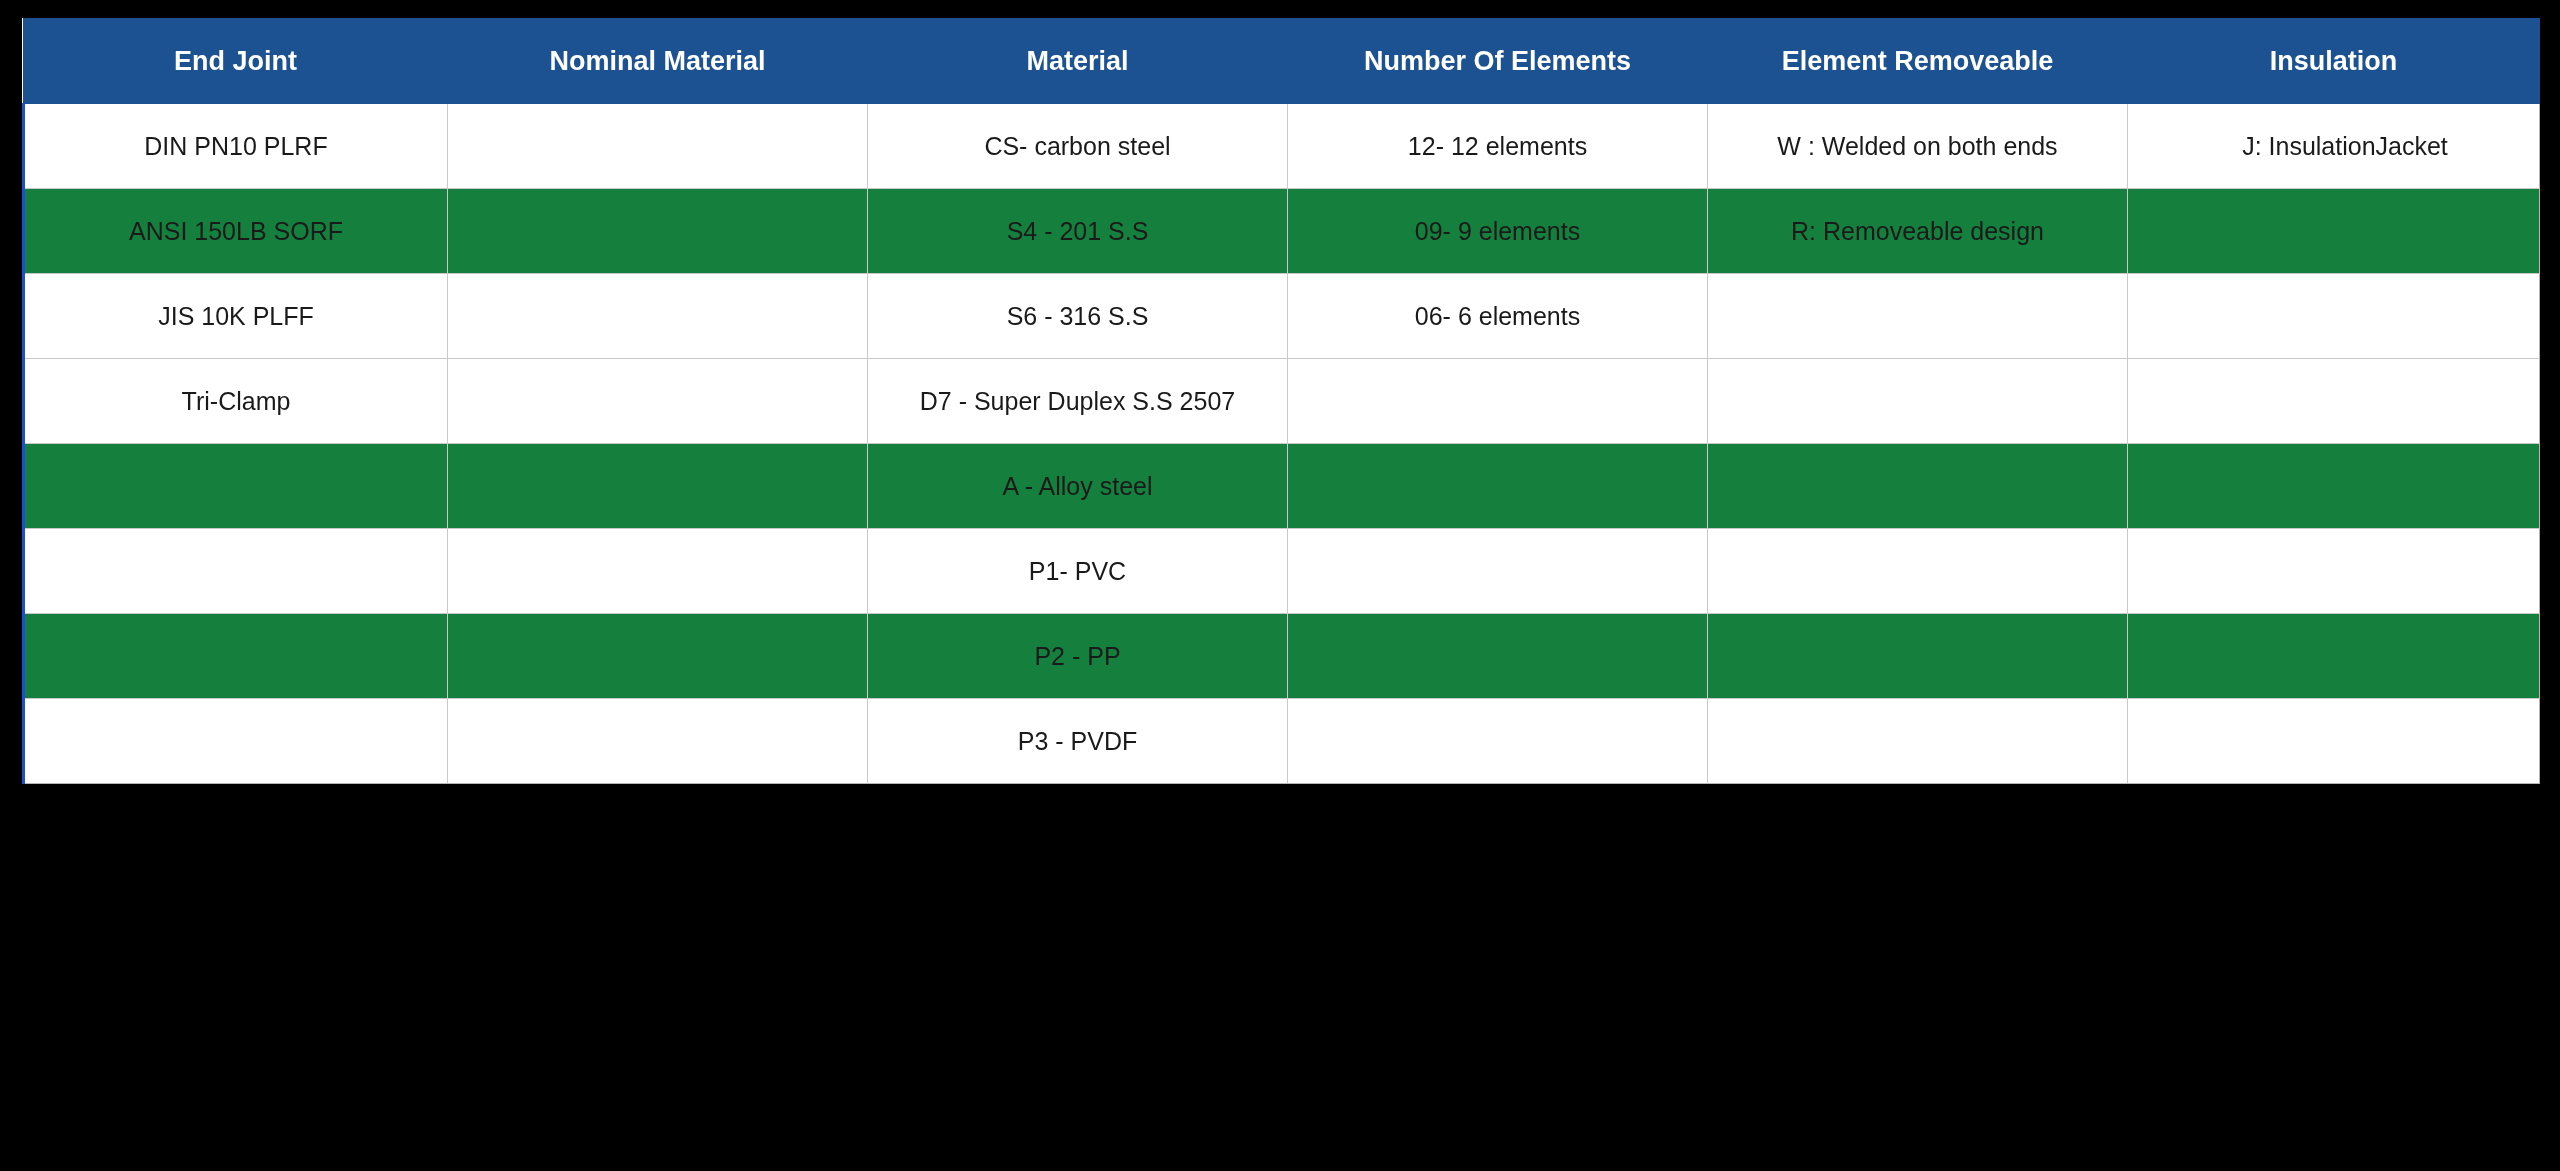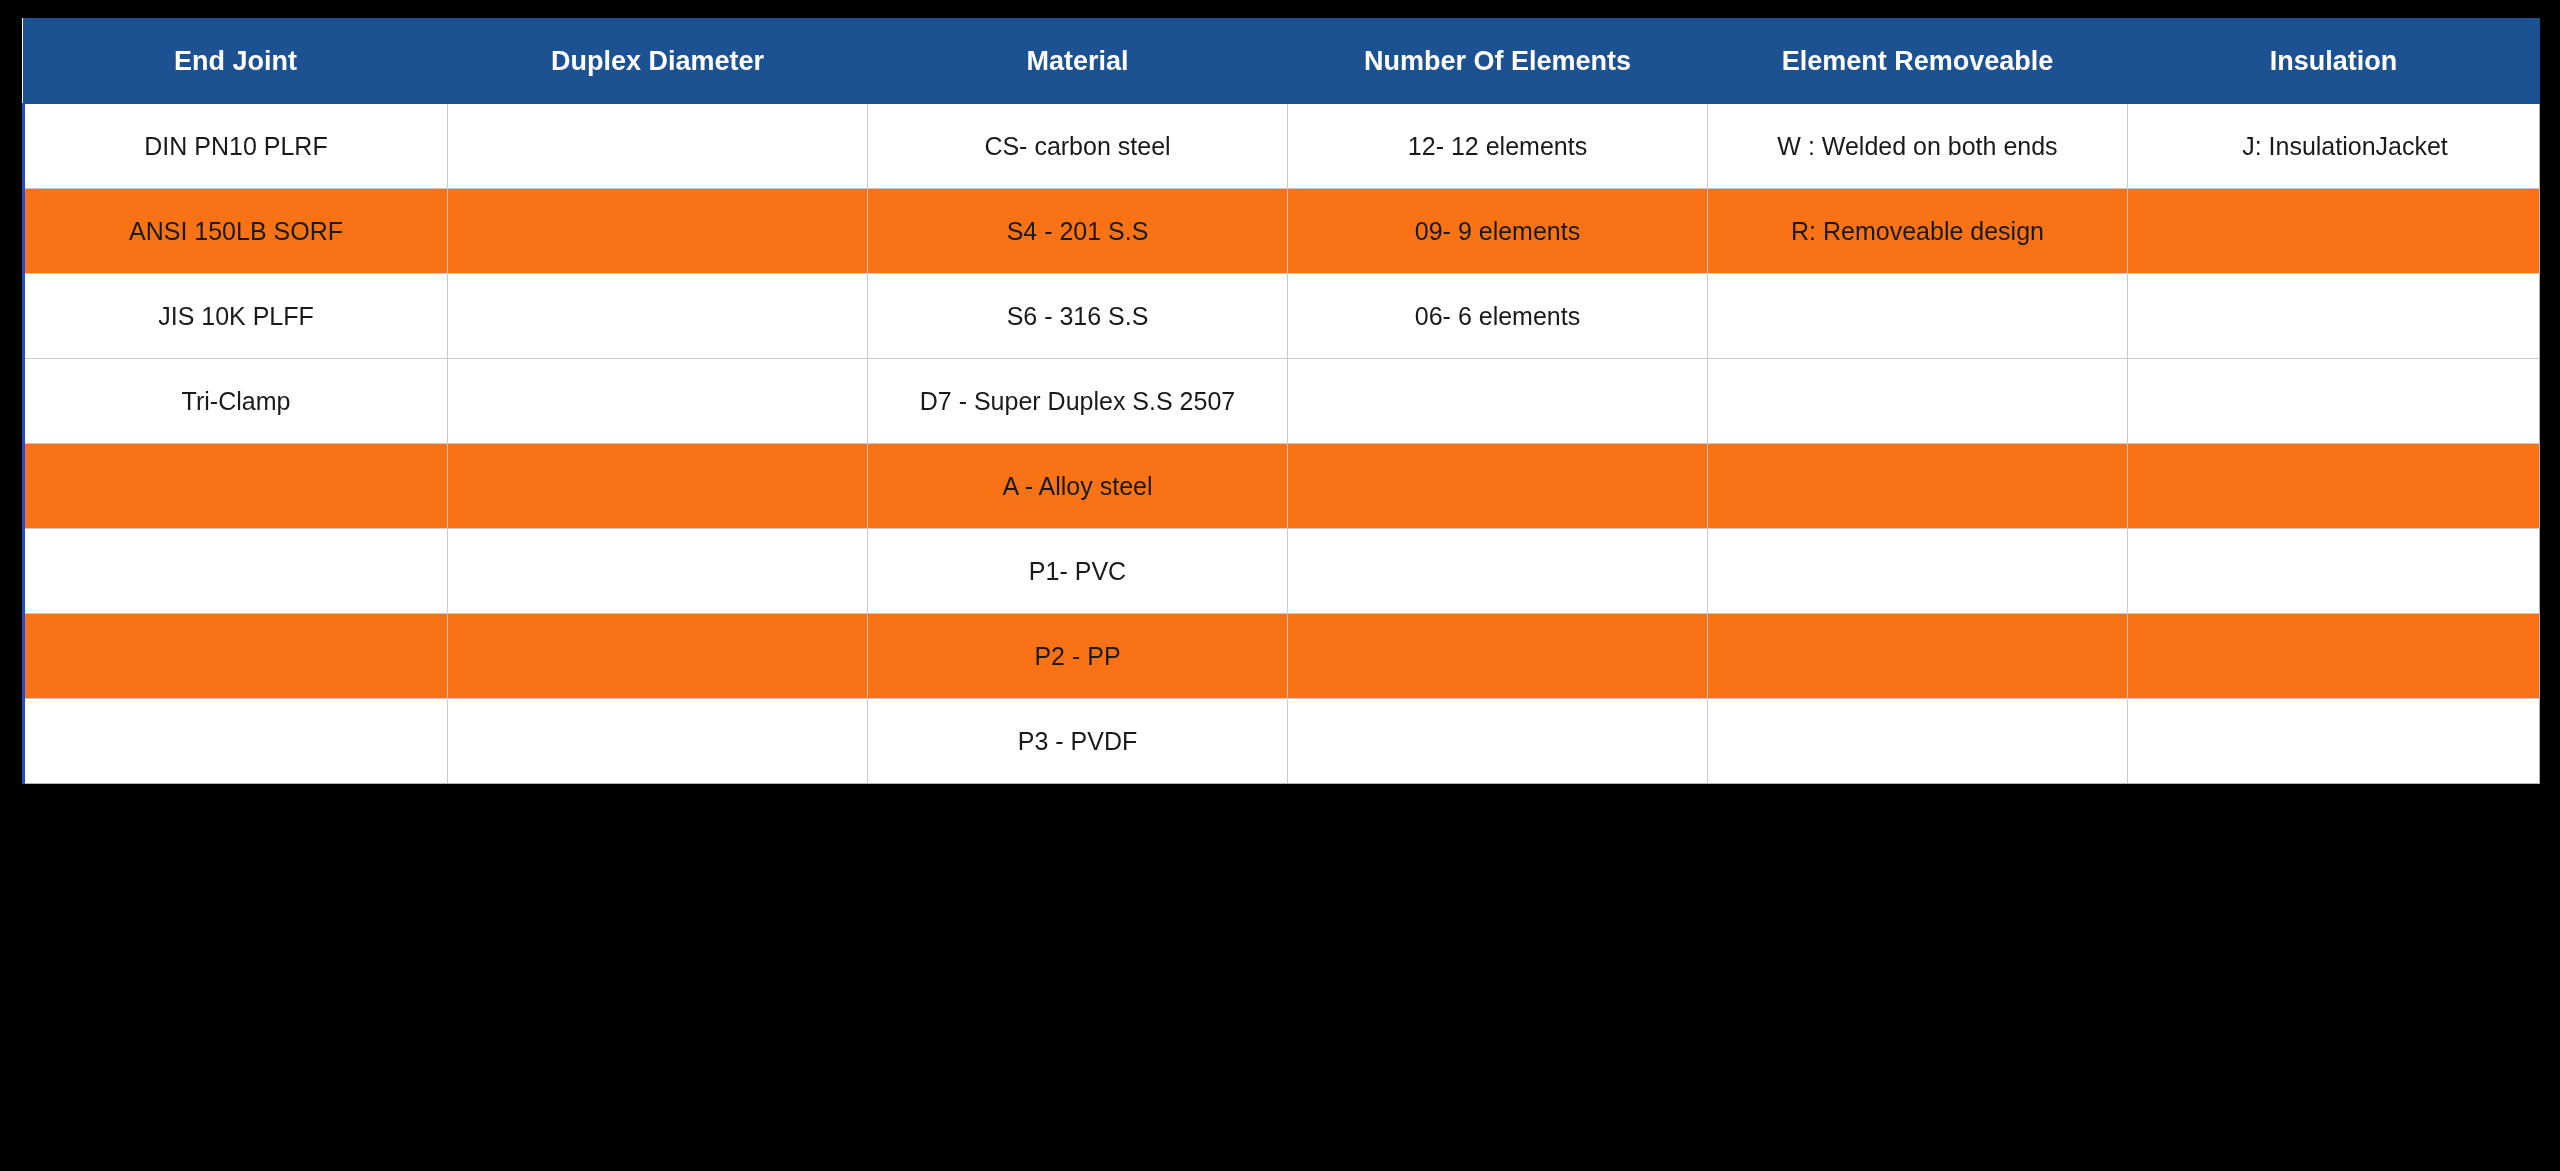--- a/index.html
+++ b/index.html
@@ -132,7 +132,7 @@
       <thead>
         <tr>
           <th>End Joint</th>
-          <th>Duplex Diameter</th>
+          <th>Nominal Material</th>
           <th>Material</th>
           <th>Number Of Elements</th>
           <th>Element Removeable</th>

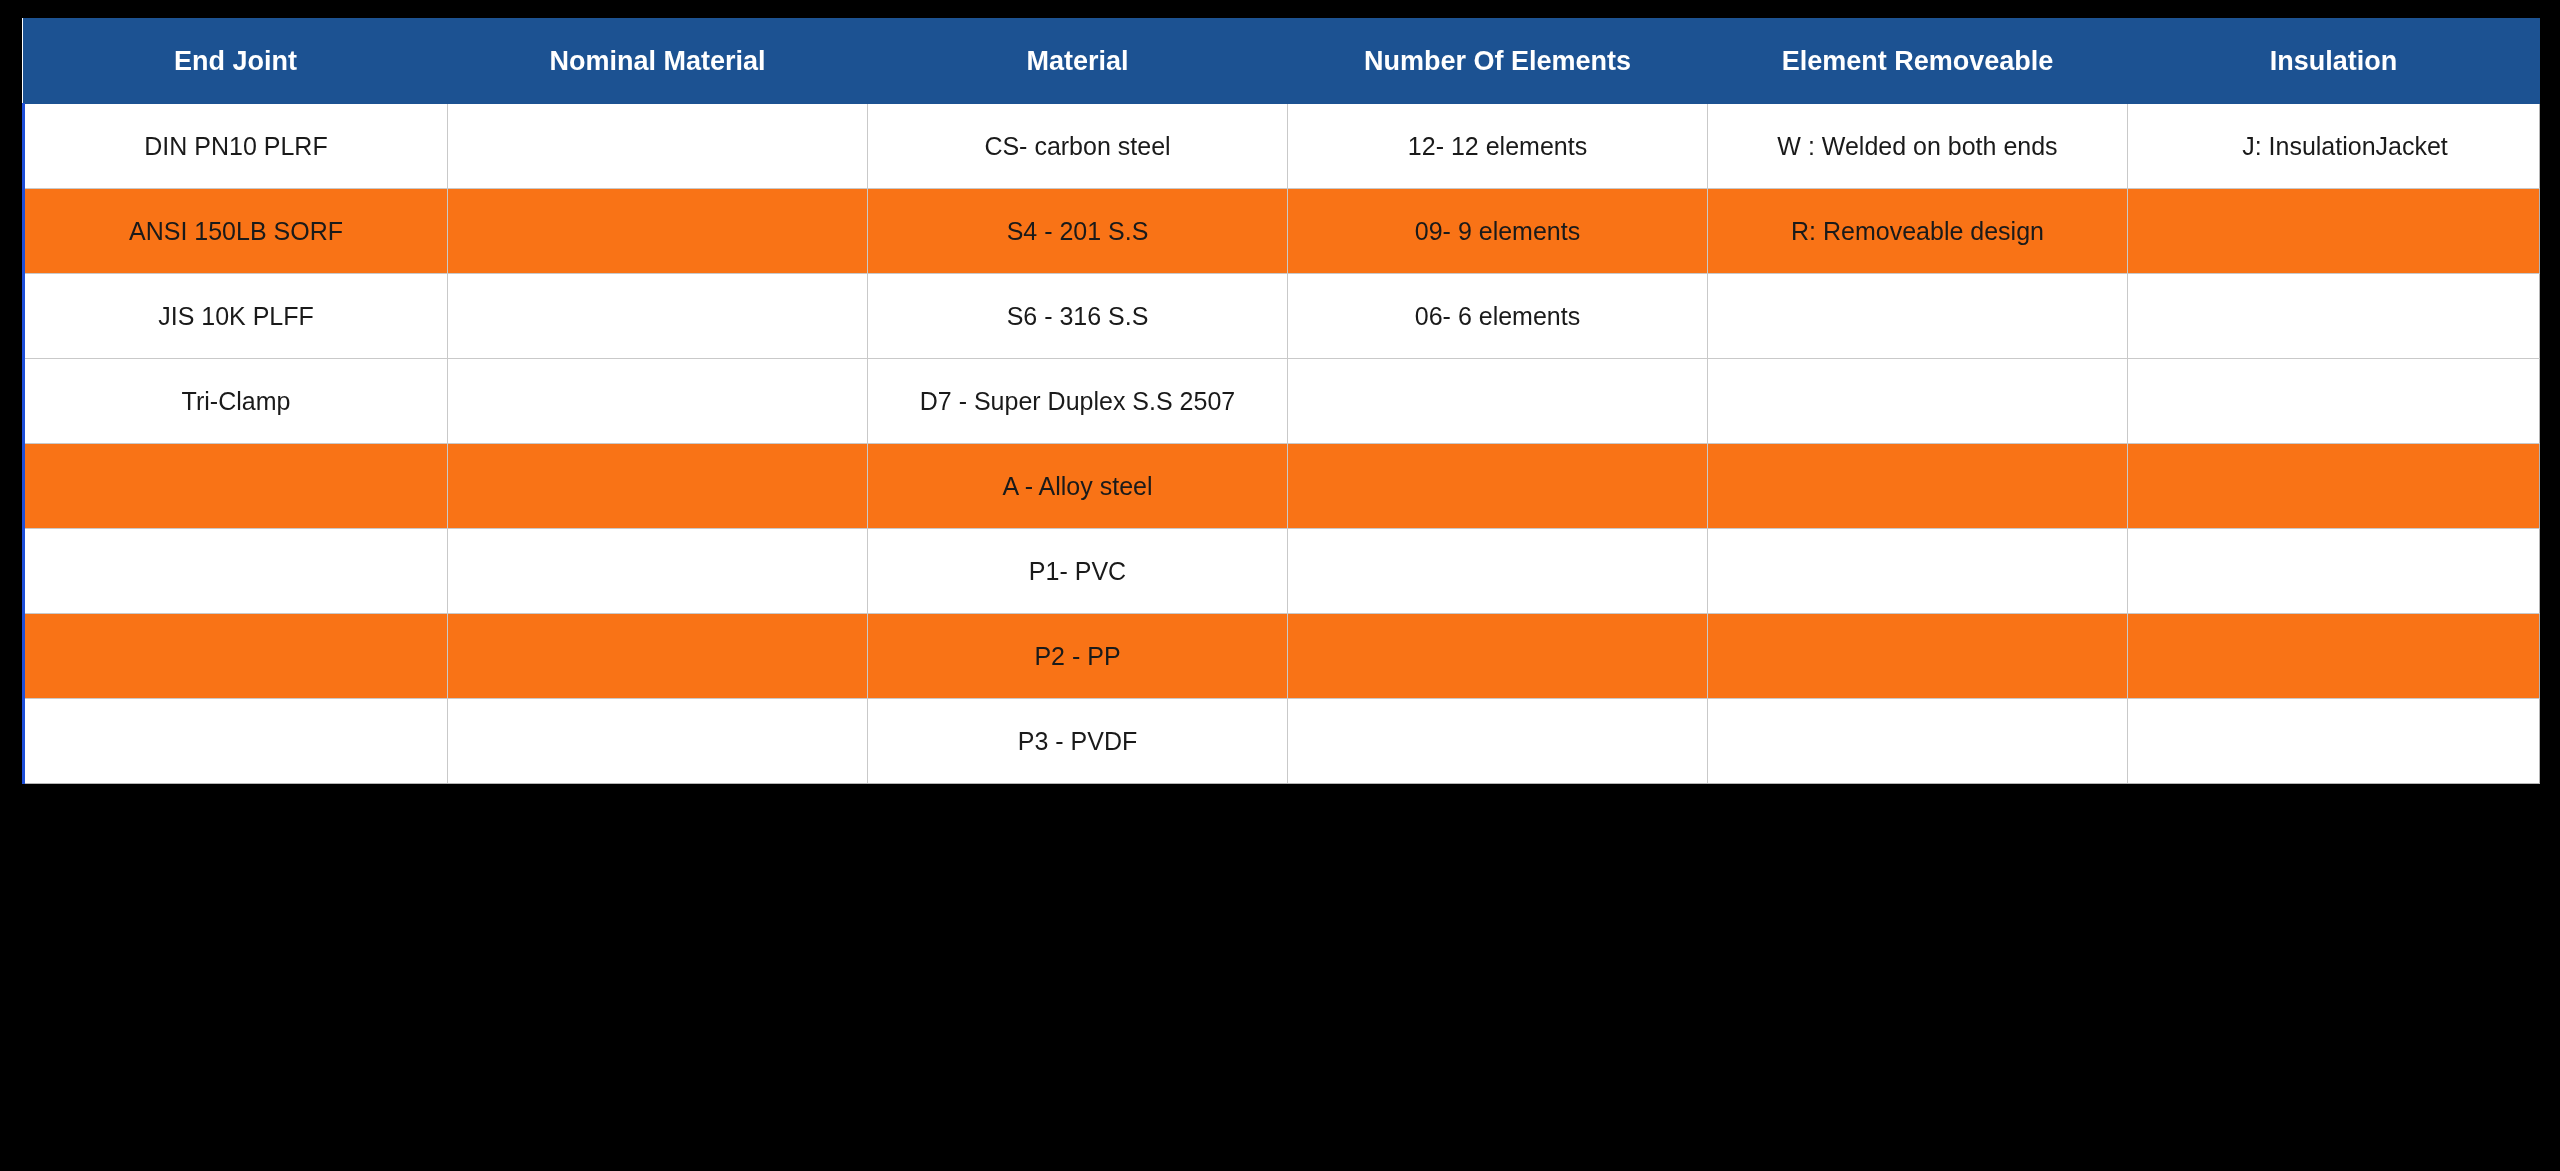--- a/index.html
+++ b/index.html
@@ -66,7 +66,7 @@
     overflow: hidden;
   }
   table.spec-table tbody tr.alt td {
-    background: #f97316;
+    background: #15803d;
   }
   table.spec-table tbody tr td:first-child {
     border-left: 3px solid #1d4ed8;

